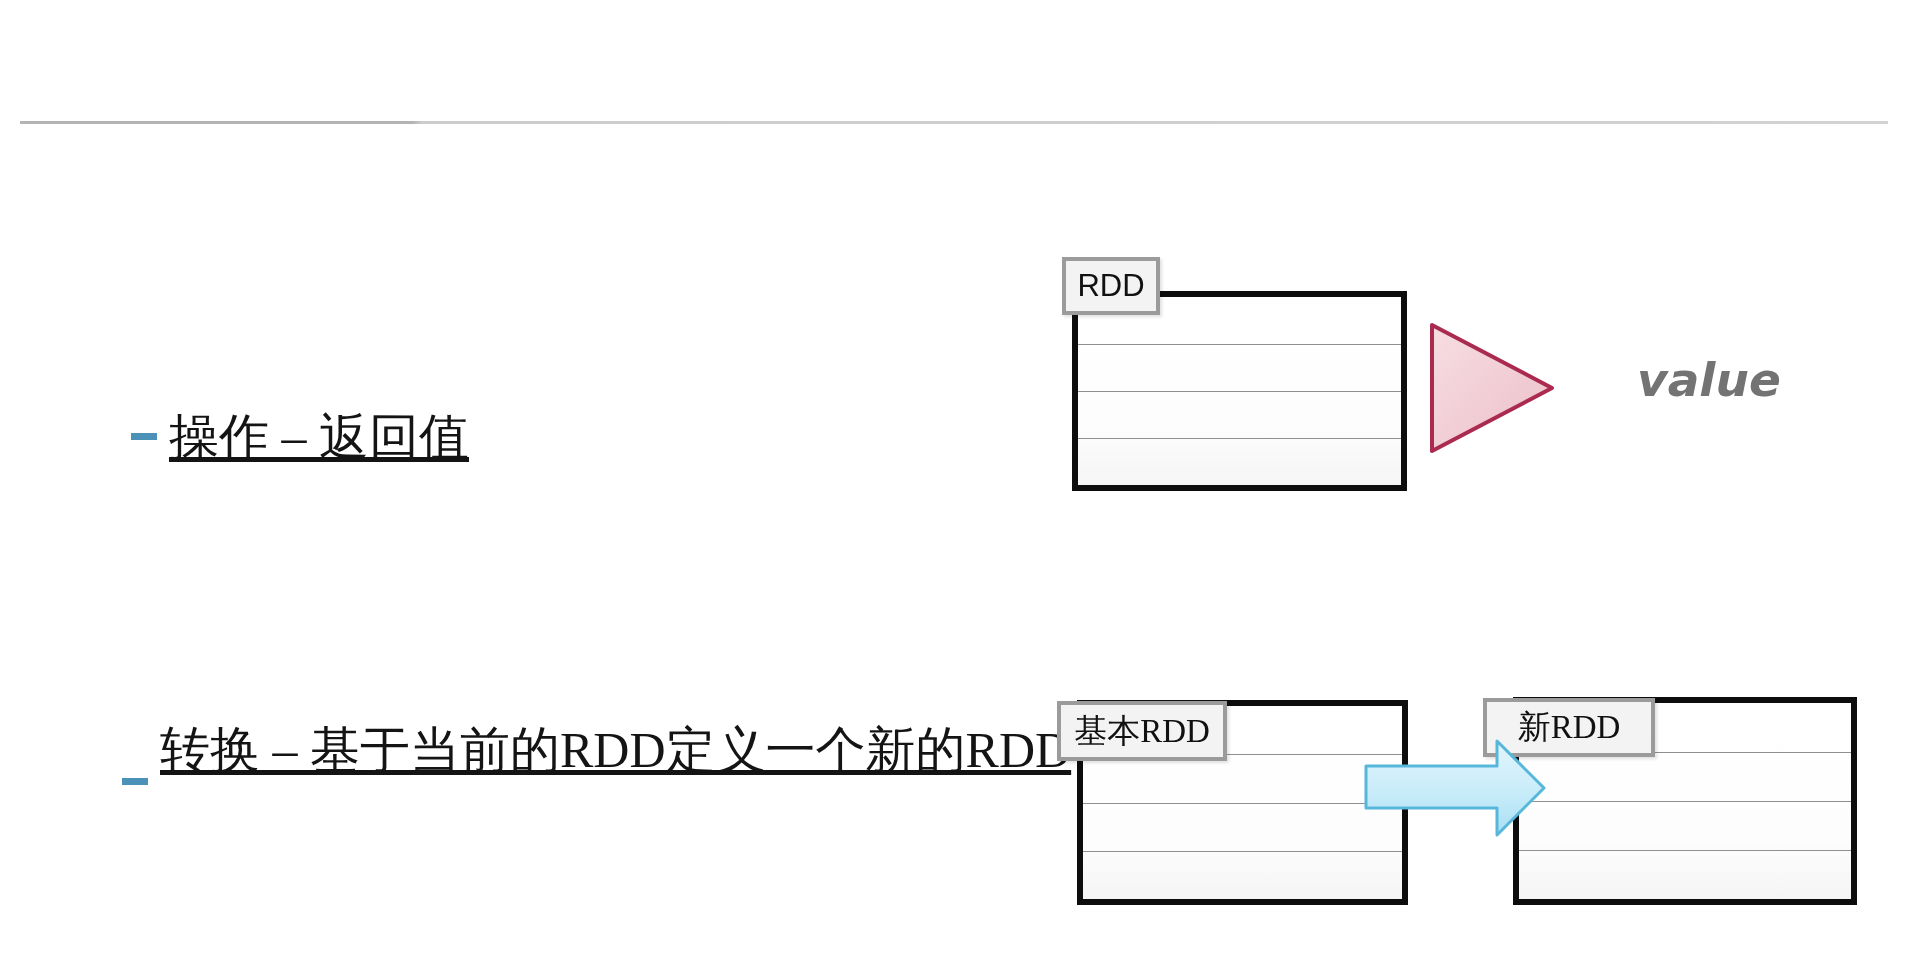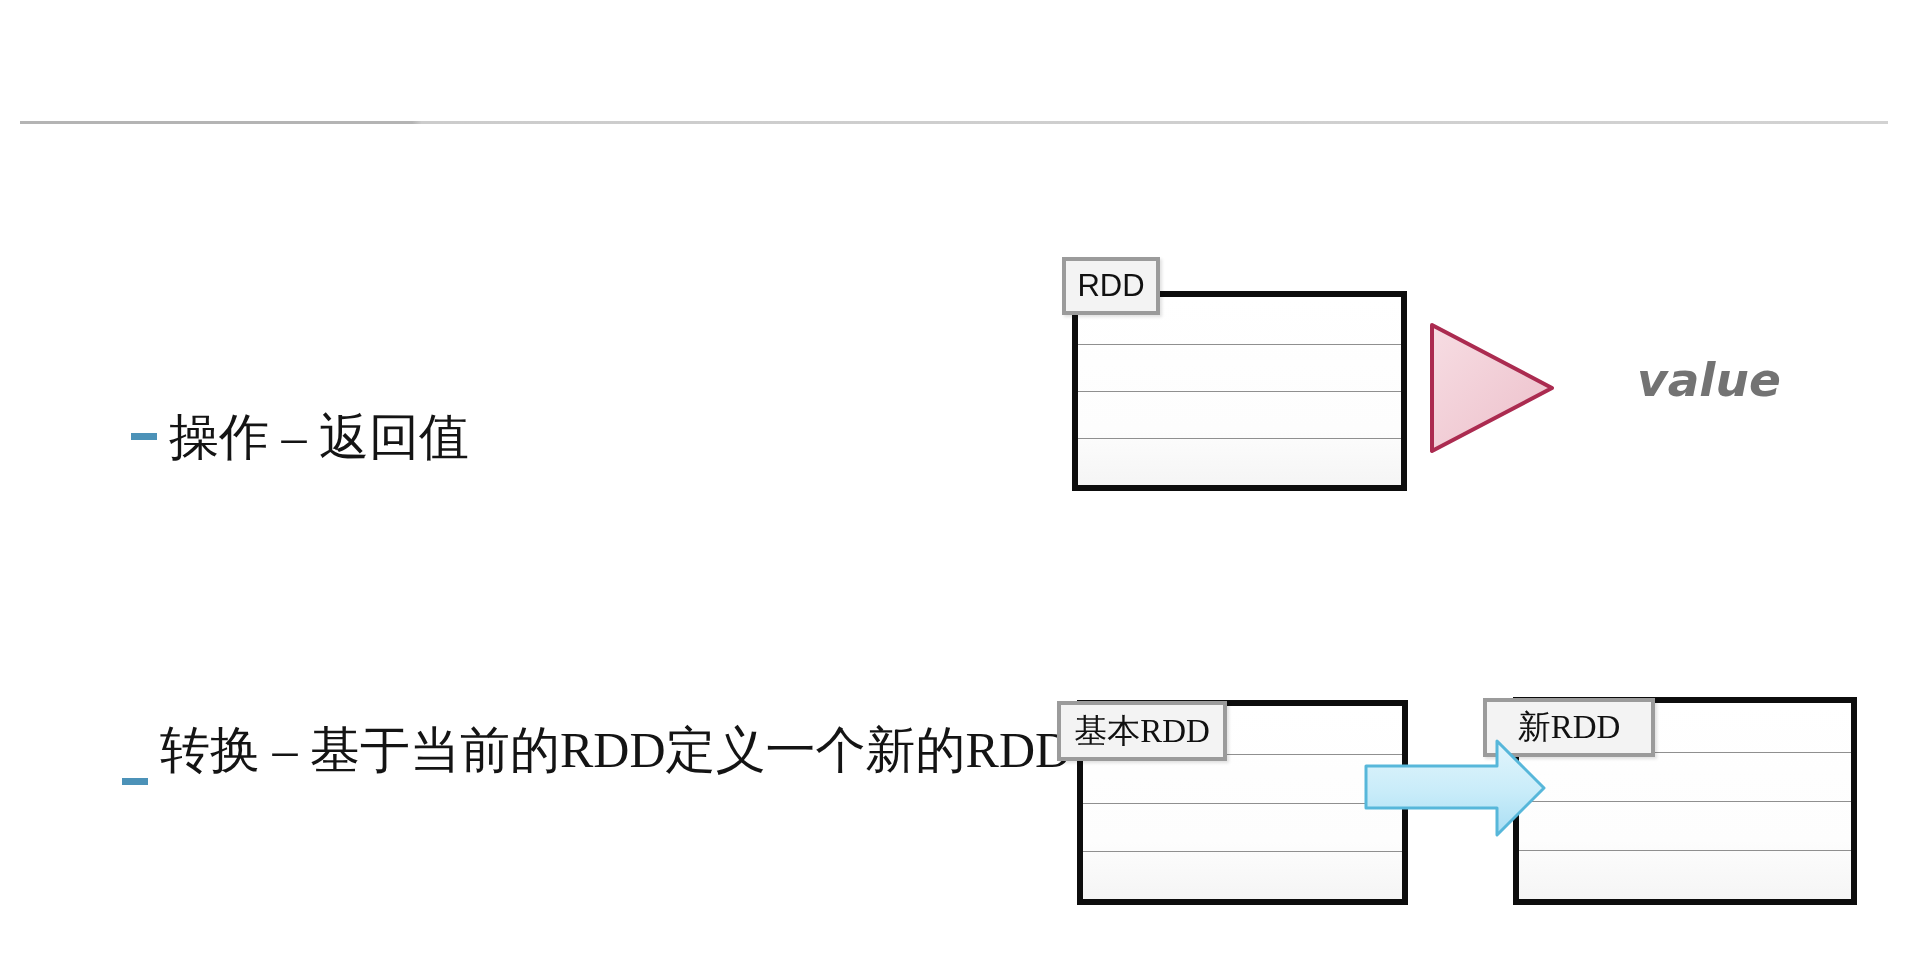--- a/index.html
+++ b/index.html
@@ -36,7 +36,7 @@
     width:26px;height:7px;margin:31px 12px 0 0;flex:0 0 auto;
     background:var(--dash-color,#4c92b8);
   }
-  .sub-text{font-size:50px;line-height:70px;color:#141414;white-space:nowrap;}
+  .sub-text{font-size:50px;line-height:70px;color:#141414;white-space:nowrap;text-decoration:underline;}
   
   .rddbox{
     position:absolute;z-index:1;

